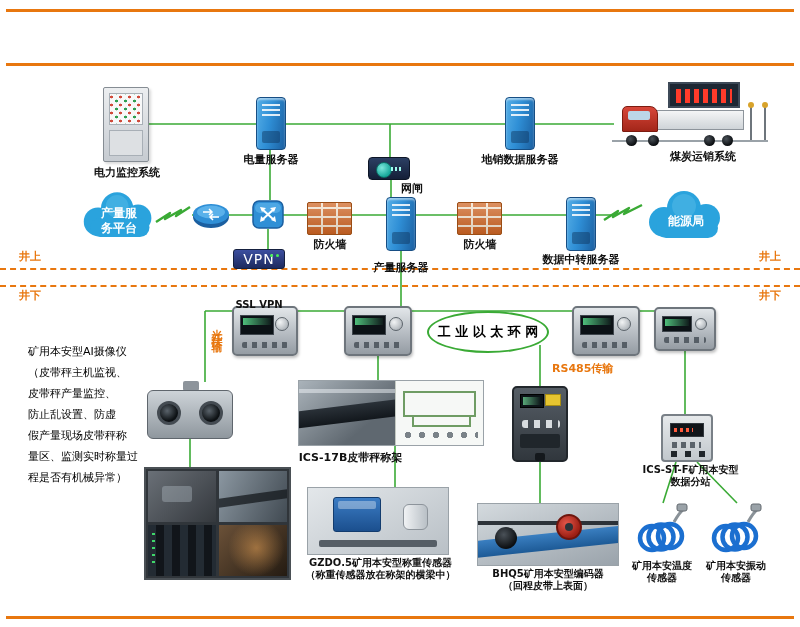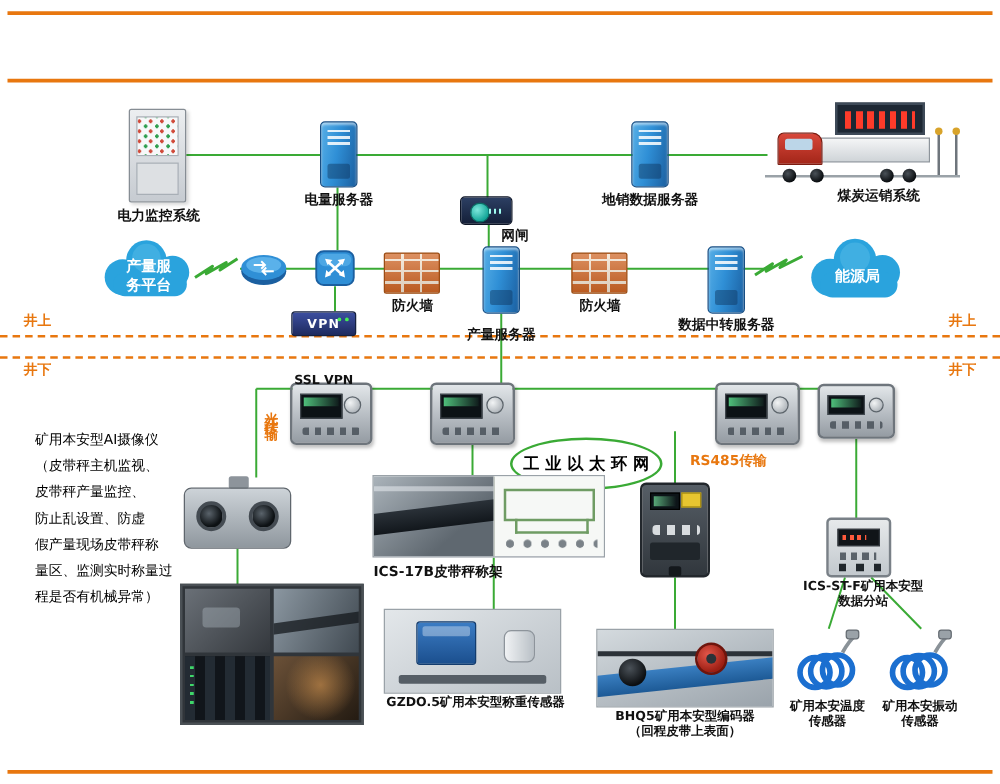--- a/index.html
+++ b/index.html
@@ -55,7 +55,7 @@
 
   
   .vpn{background:linear-gradient(180deg,#3c4fa0,#1e2a5e);border:1px solid #15203f;border-radius:3px;
-    color:#fff;font-size:10px;font-weight:bold;display:flex;align-items:center;justify-content:center;letter-spacing:1px;}
+    color:#fff;font-size:14px;font-weight:normal;display:flex;align-items:center;justify-content:center;letter-spacing:1px;}
   .vpn::after{content:"";position:absolute;right:5px;top:4px;width:3px;height:3px;background:#44ee55;
     border-radius:50%;box-shadow:-6px 0 #44ee55;}
 

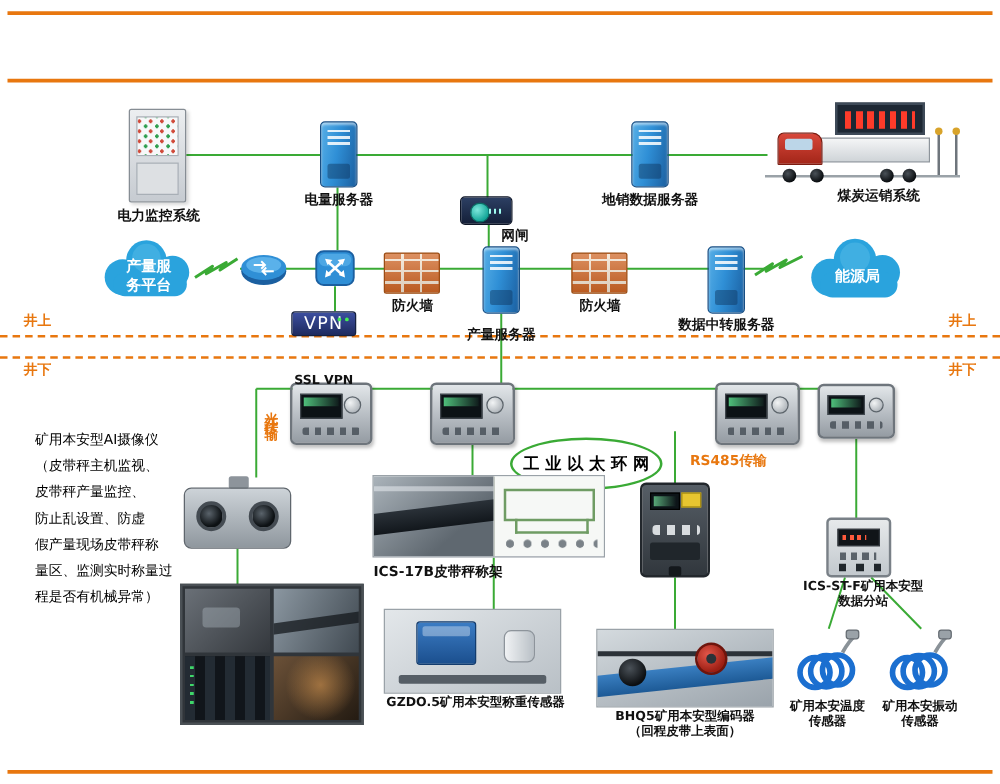--- a/index.html
+++ b/index.html
@@ -342,7 +342,7 @@
     <div class="mb-btns"></div>
   </div>
 
-  <div class="node ring" style="left:408px;top:311px;width:122px;height:42px;margin-top:39px;">工 业 以 太 环 网</div>
+  <div class="node ring" style="left:427px;top:311px;width:122px;height:42px;">工 业 以 太 环 网</div>
 
   <div class="vtext" style="left:208px;top:320px;height:80px;">光纤传输</div>
   <div class="label orange" style="left:552px;top:362px;width:80px;text-align:left;">RS485传输</div>

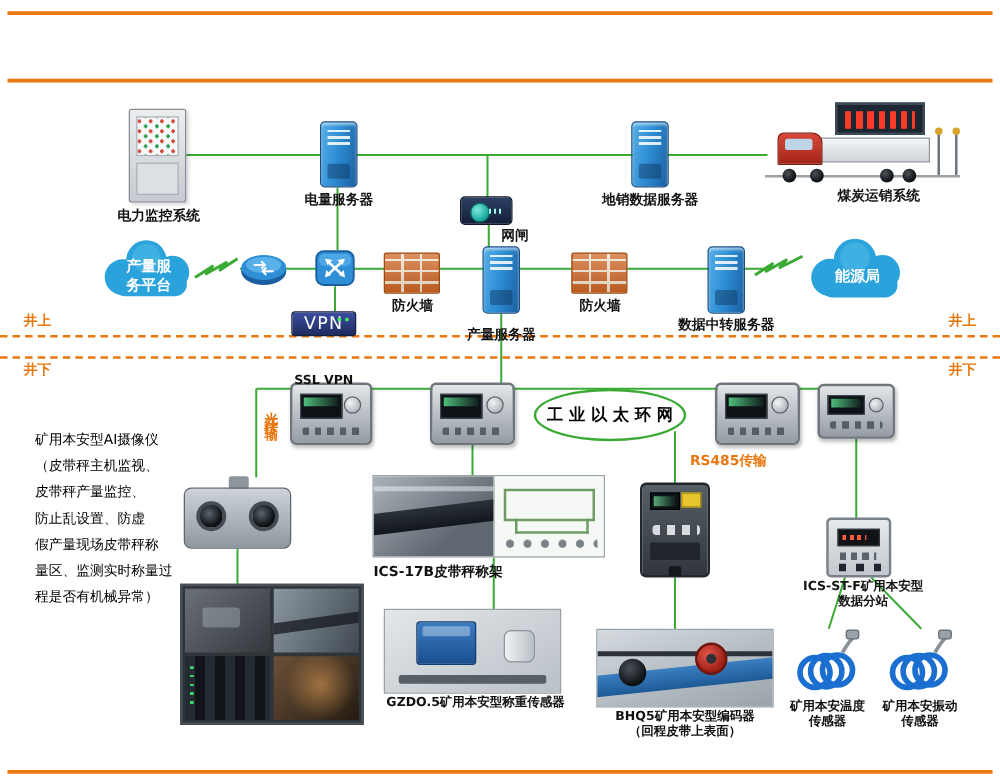--- a/index.html
+++ b/index.html
@@ -385,6 +385,7 @@
     <div class="gz-base"></div>
   </div>
   <div class="label sm" style="left:283px;top:557px;width:195px;">GZDO.5矿用本安型称重传感器</div>
+  <div class="label sm" style="left:283px;top:569px;width:195px;">（称重传感器放在称架的横梁中）</div>
 
   <div class="node host" style="left:512px;top:386px;width:56px;height:76px;">
     <div class="host-scr"></div>

